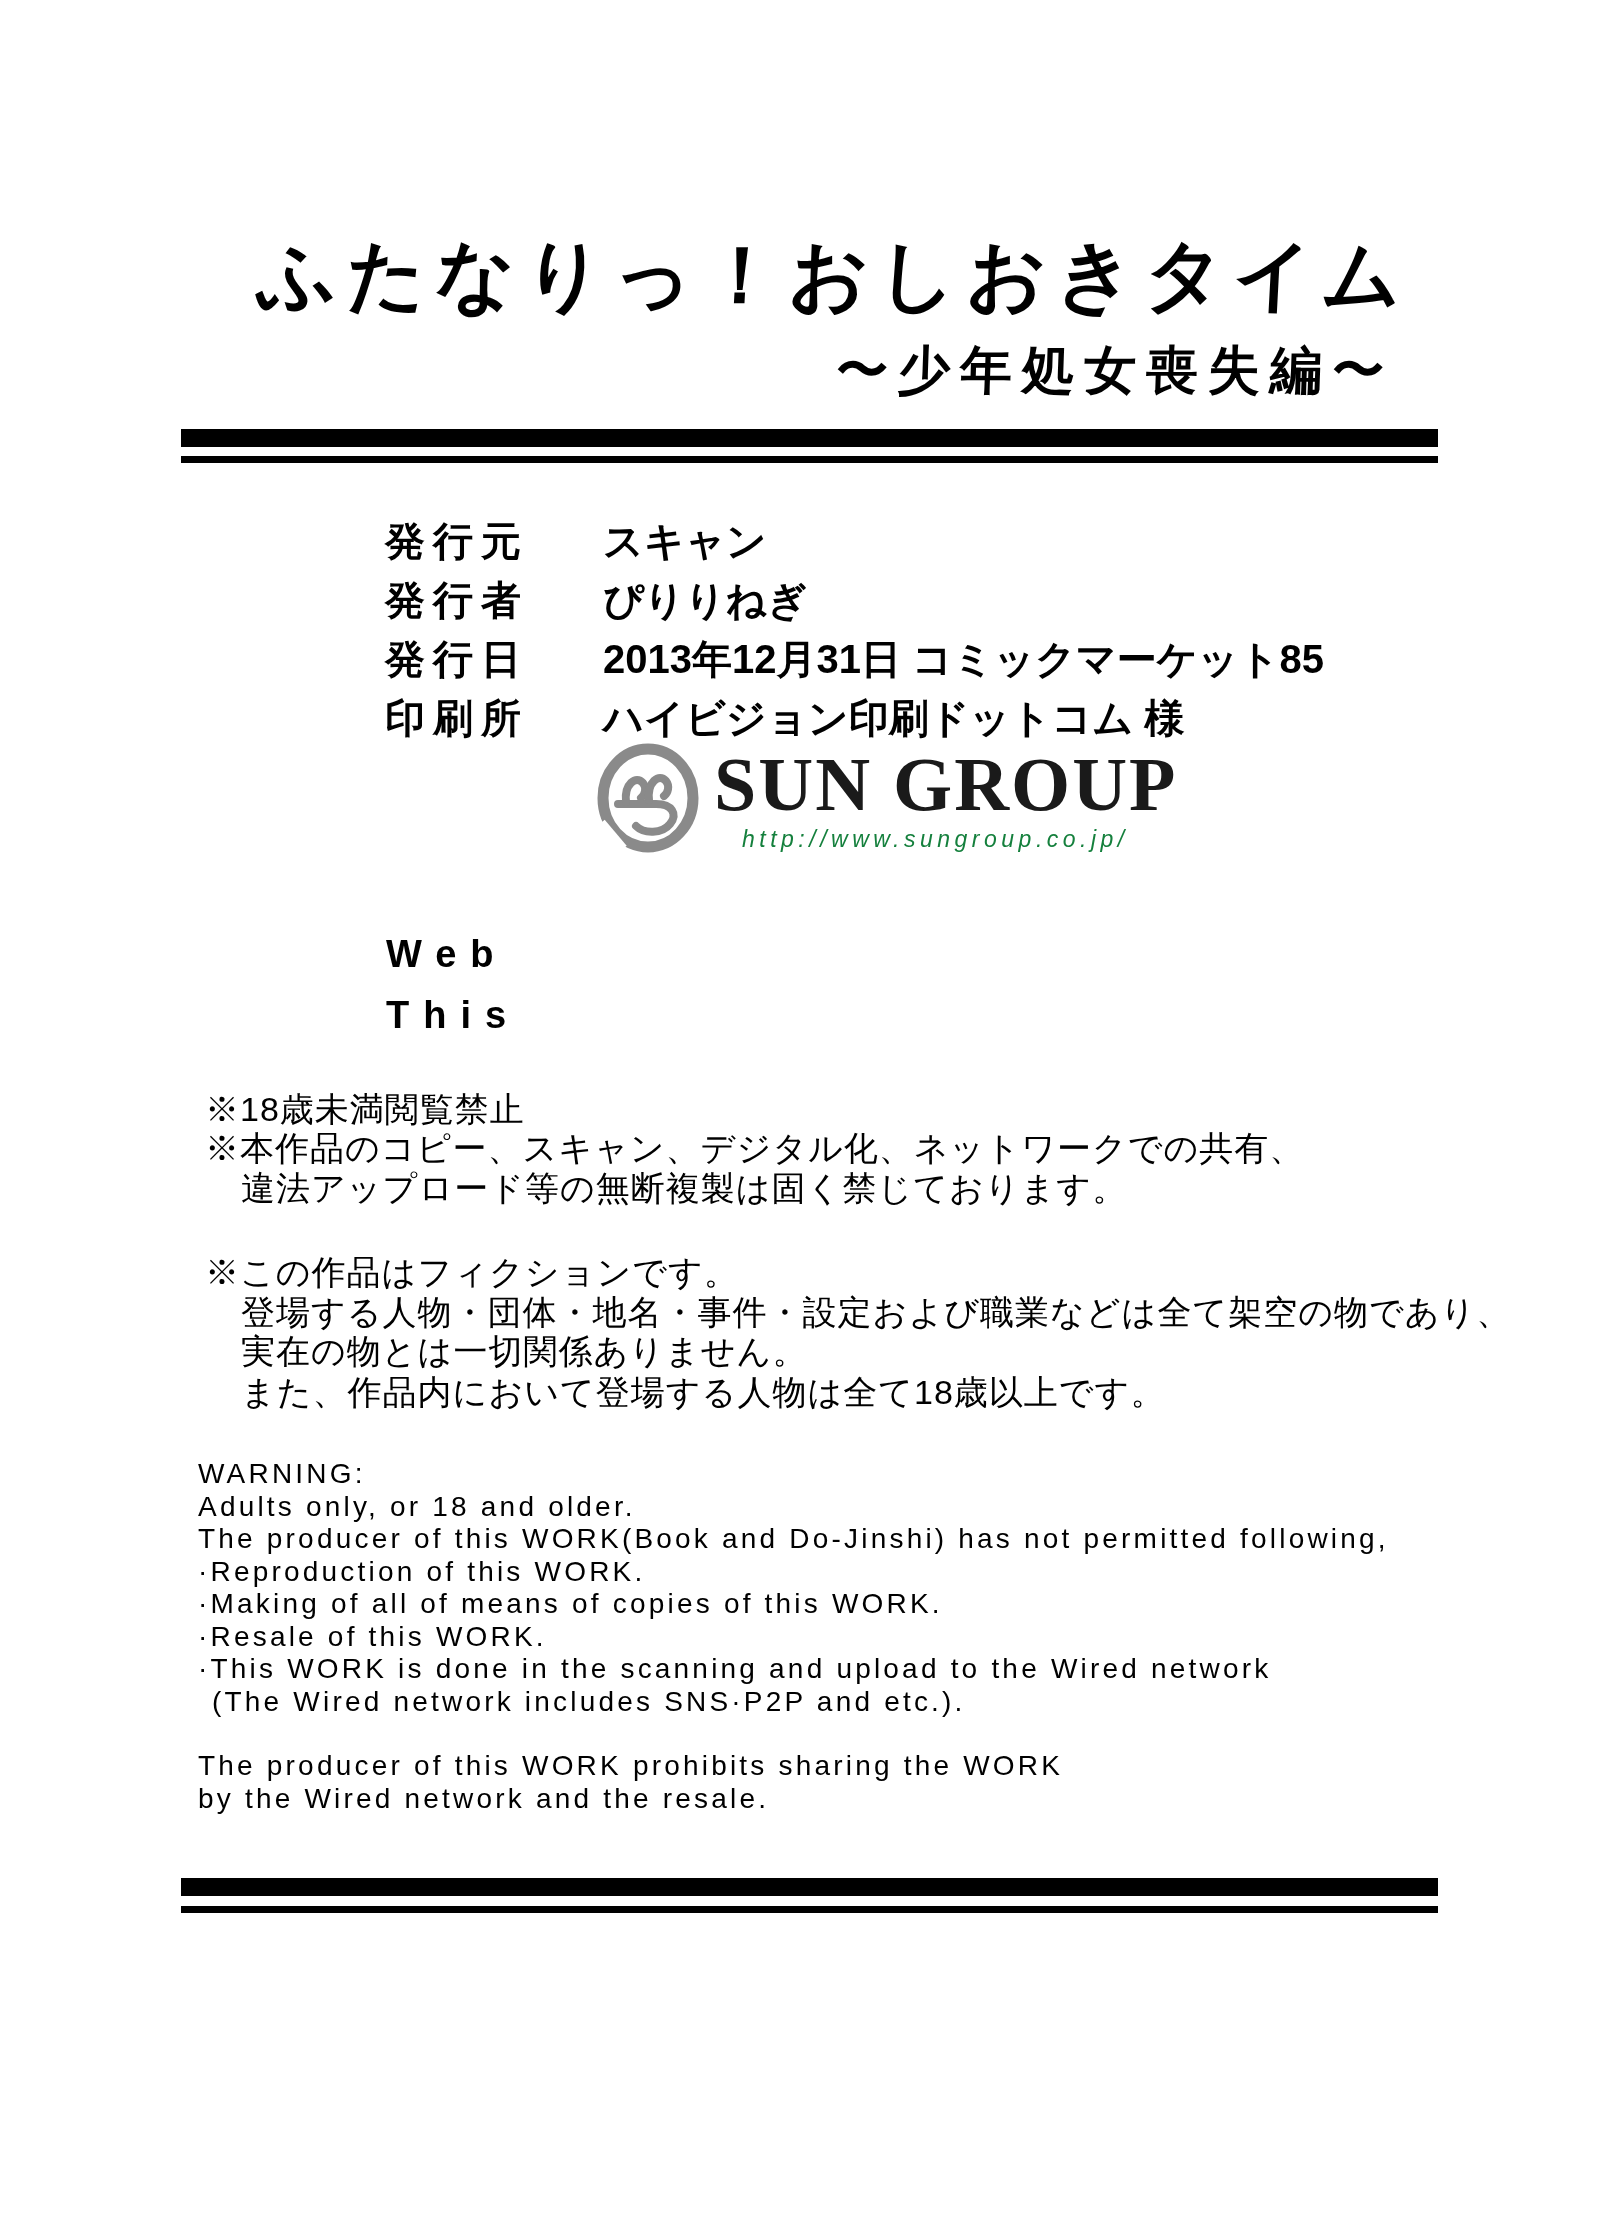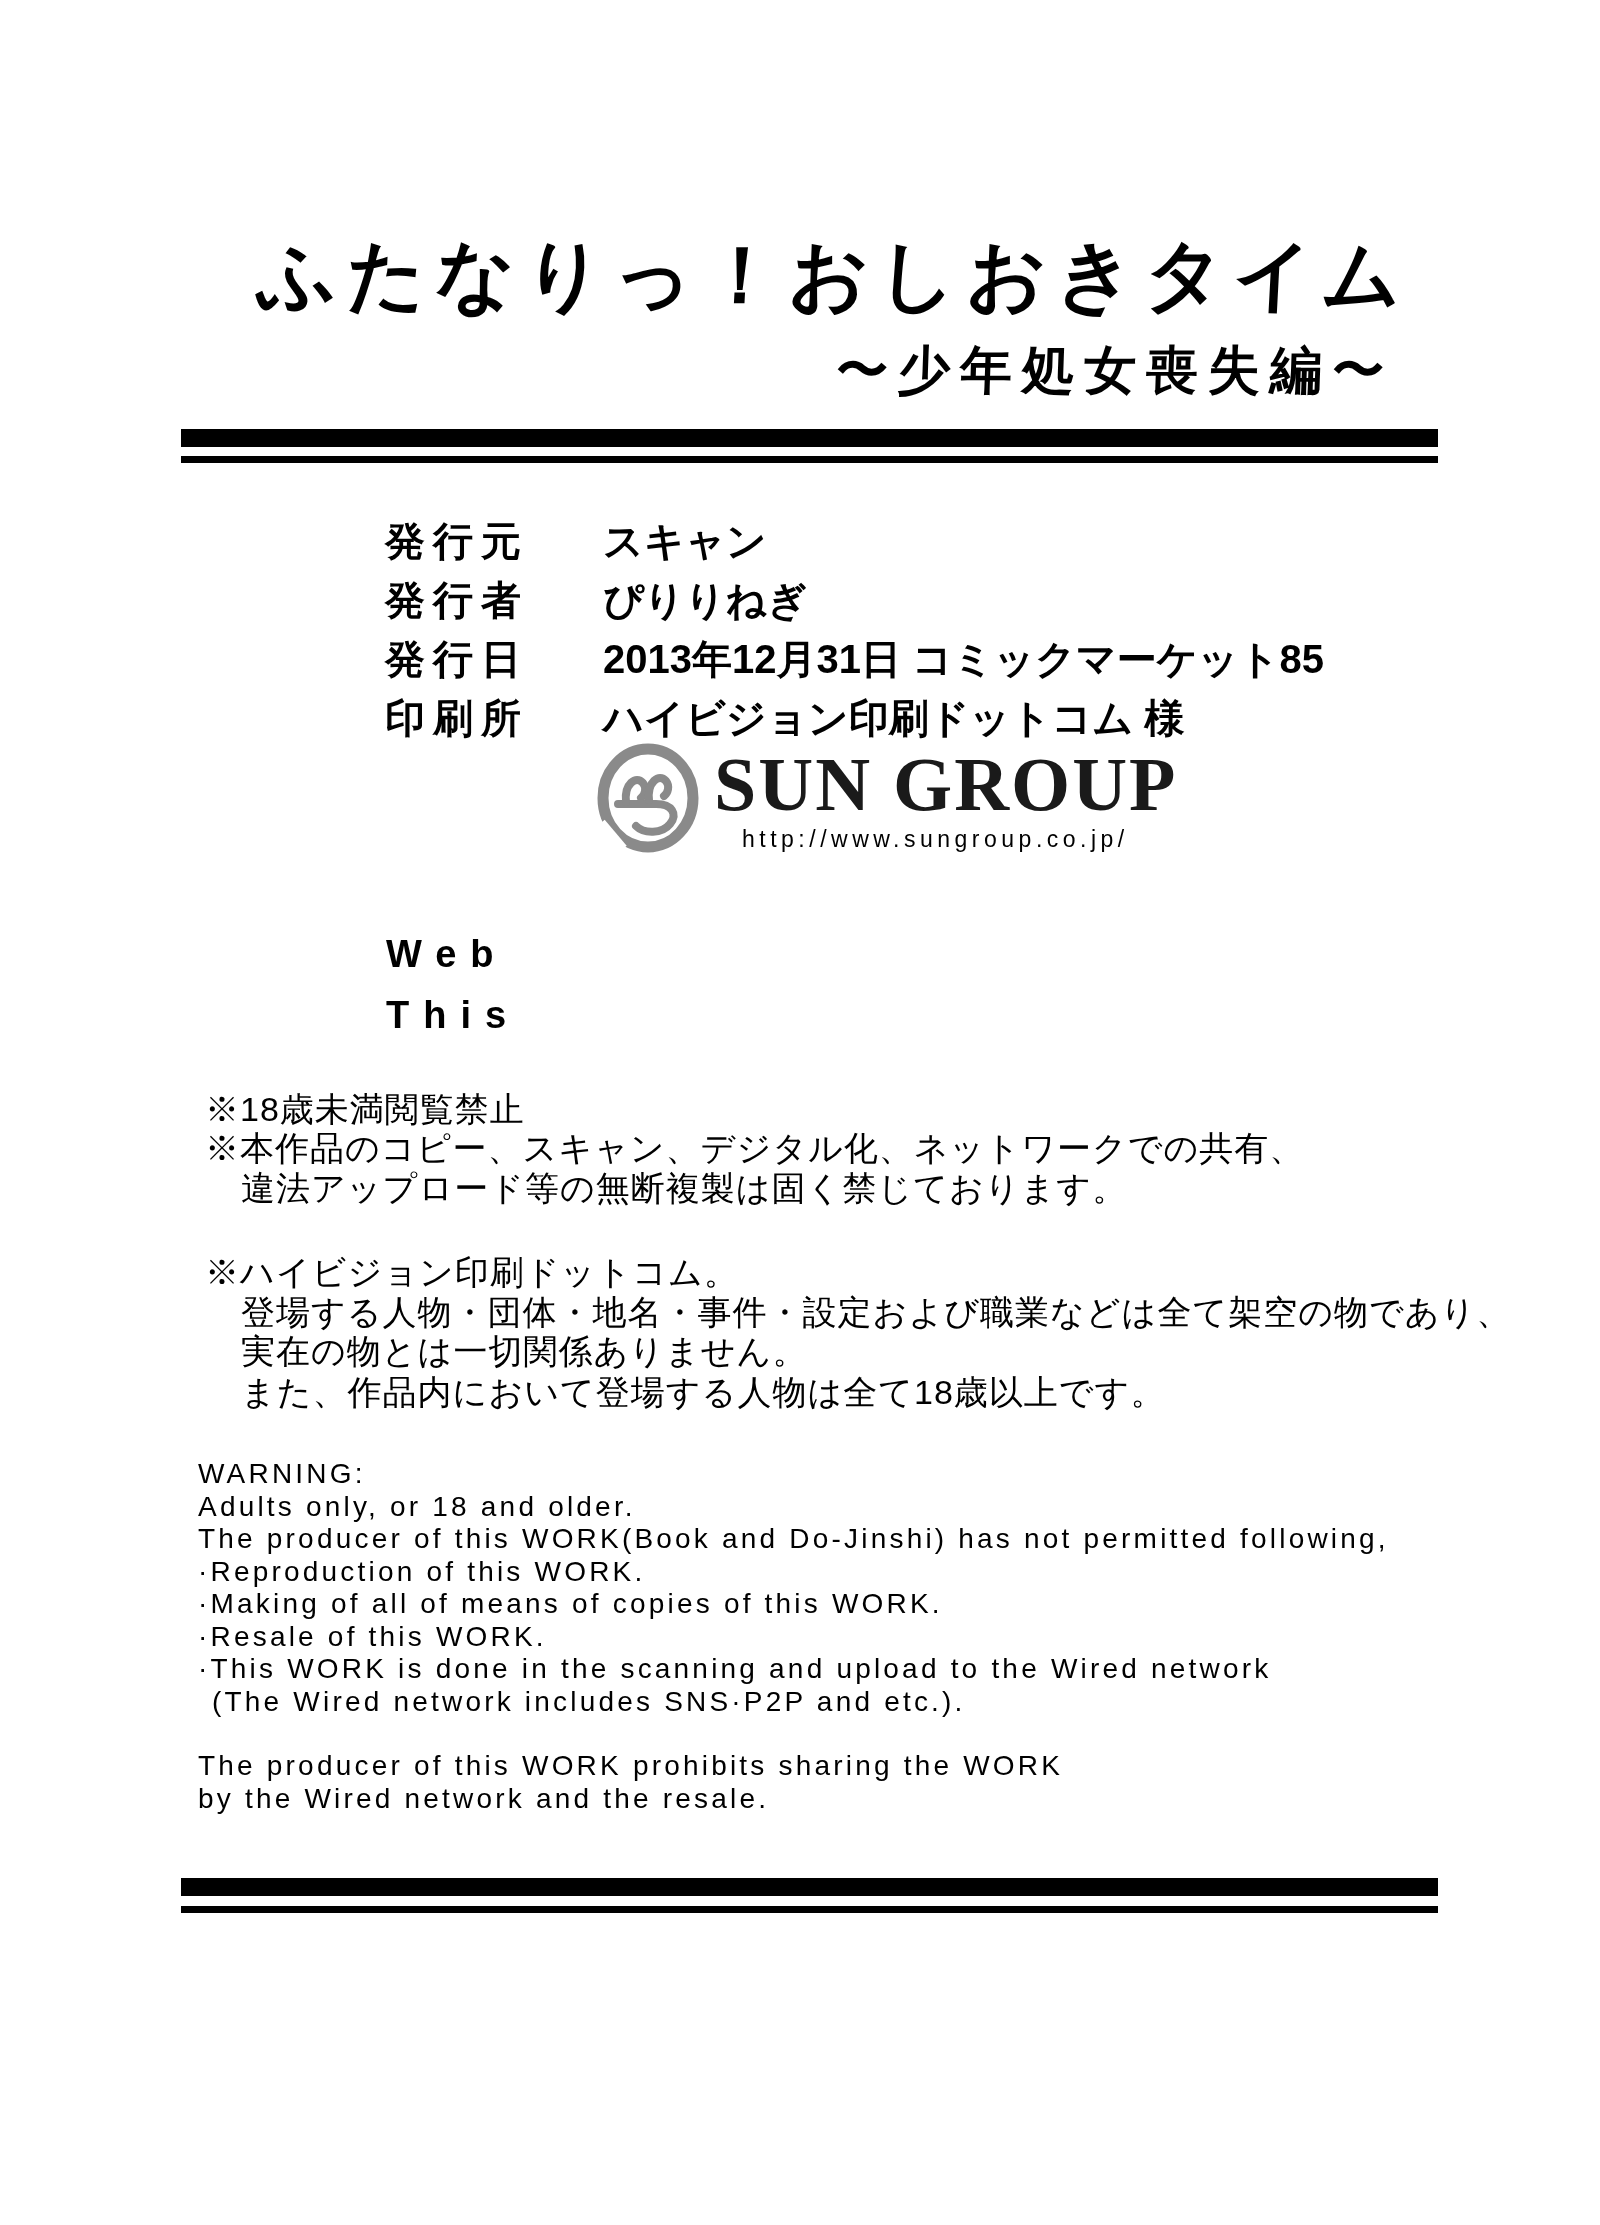--- a/index.html
+++ b/index.html
@@ -47,8 +47,9 @@
   }
   .logo-url{
     position:absolute;left:146px;top:86px;
-    font-size:23px;font-weight:500;letter-spacing:4.5px;color:#000000;
+    font-size:23px;font-weight:500;letter-spacing:4.5px;color:#15803d;
     white-space:nowrap;
+    font-style:italic;
   }
 
   

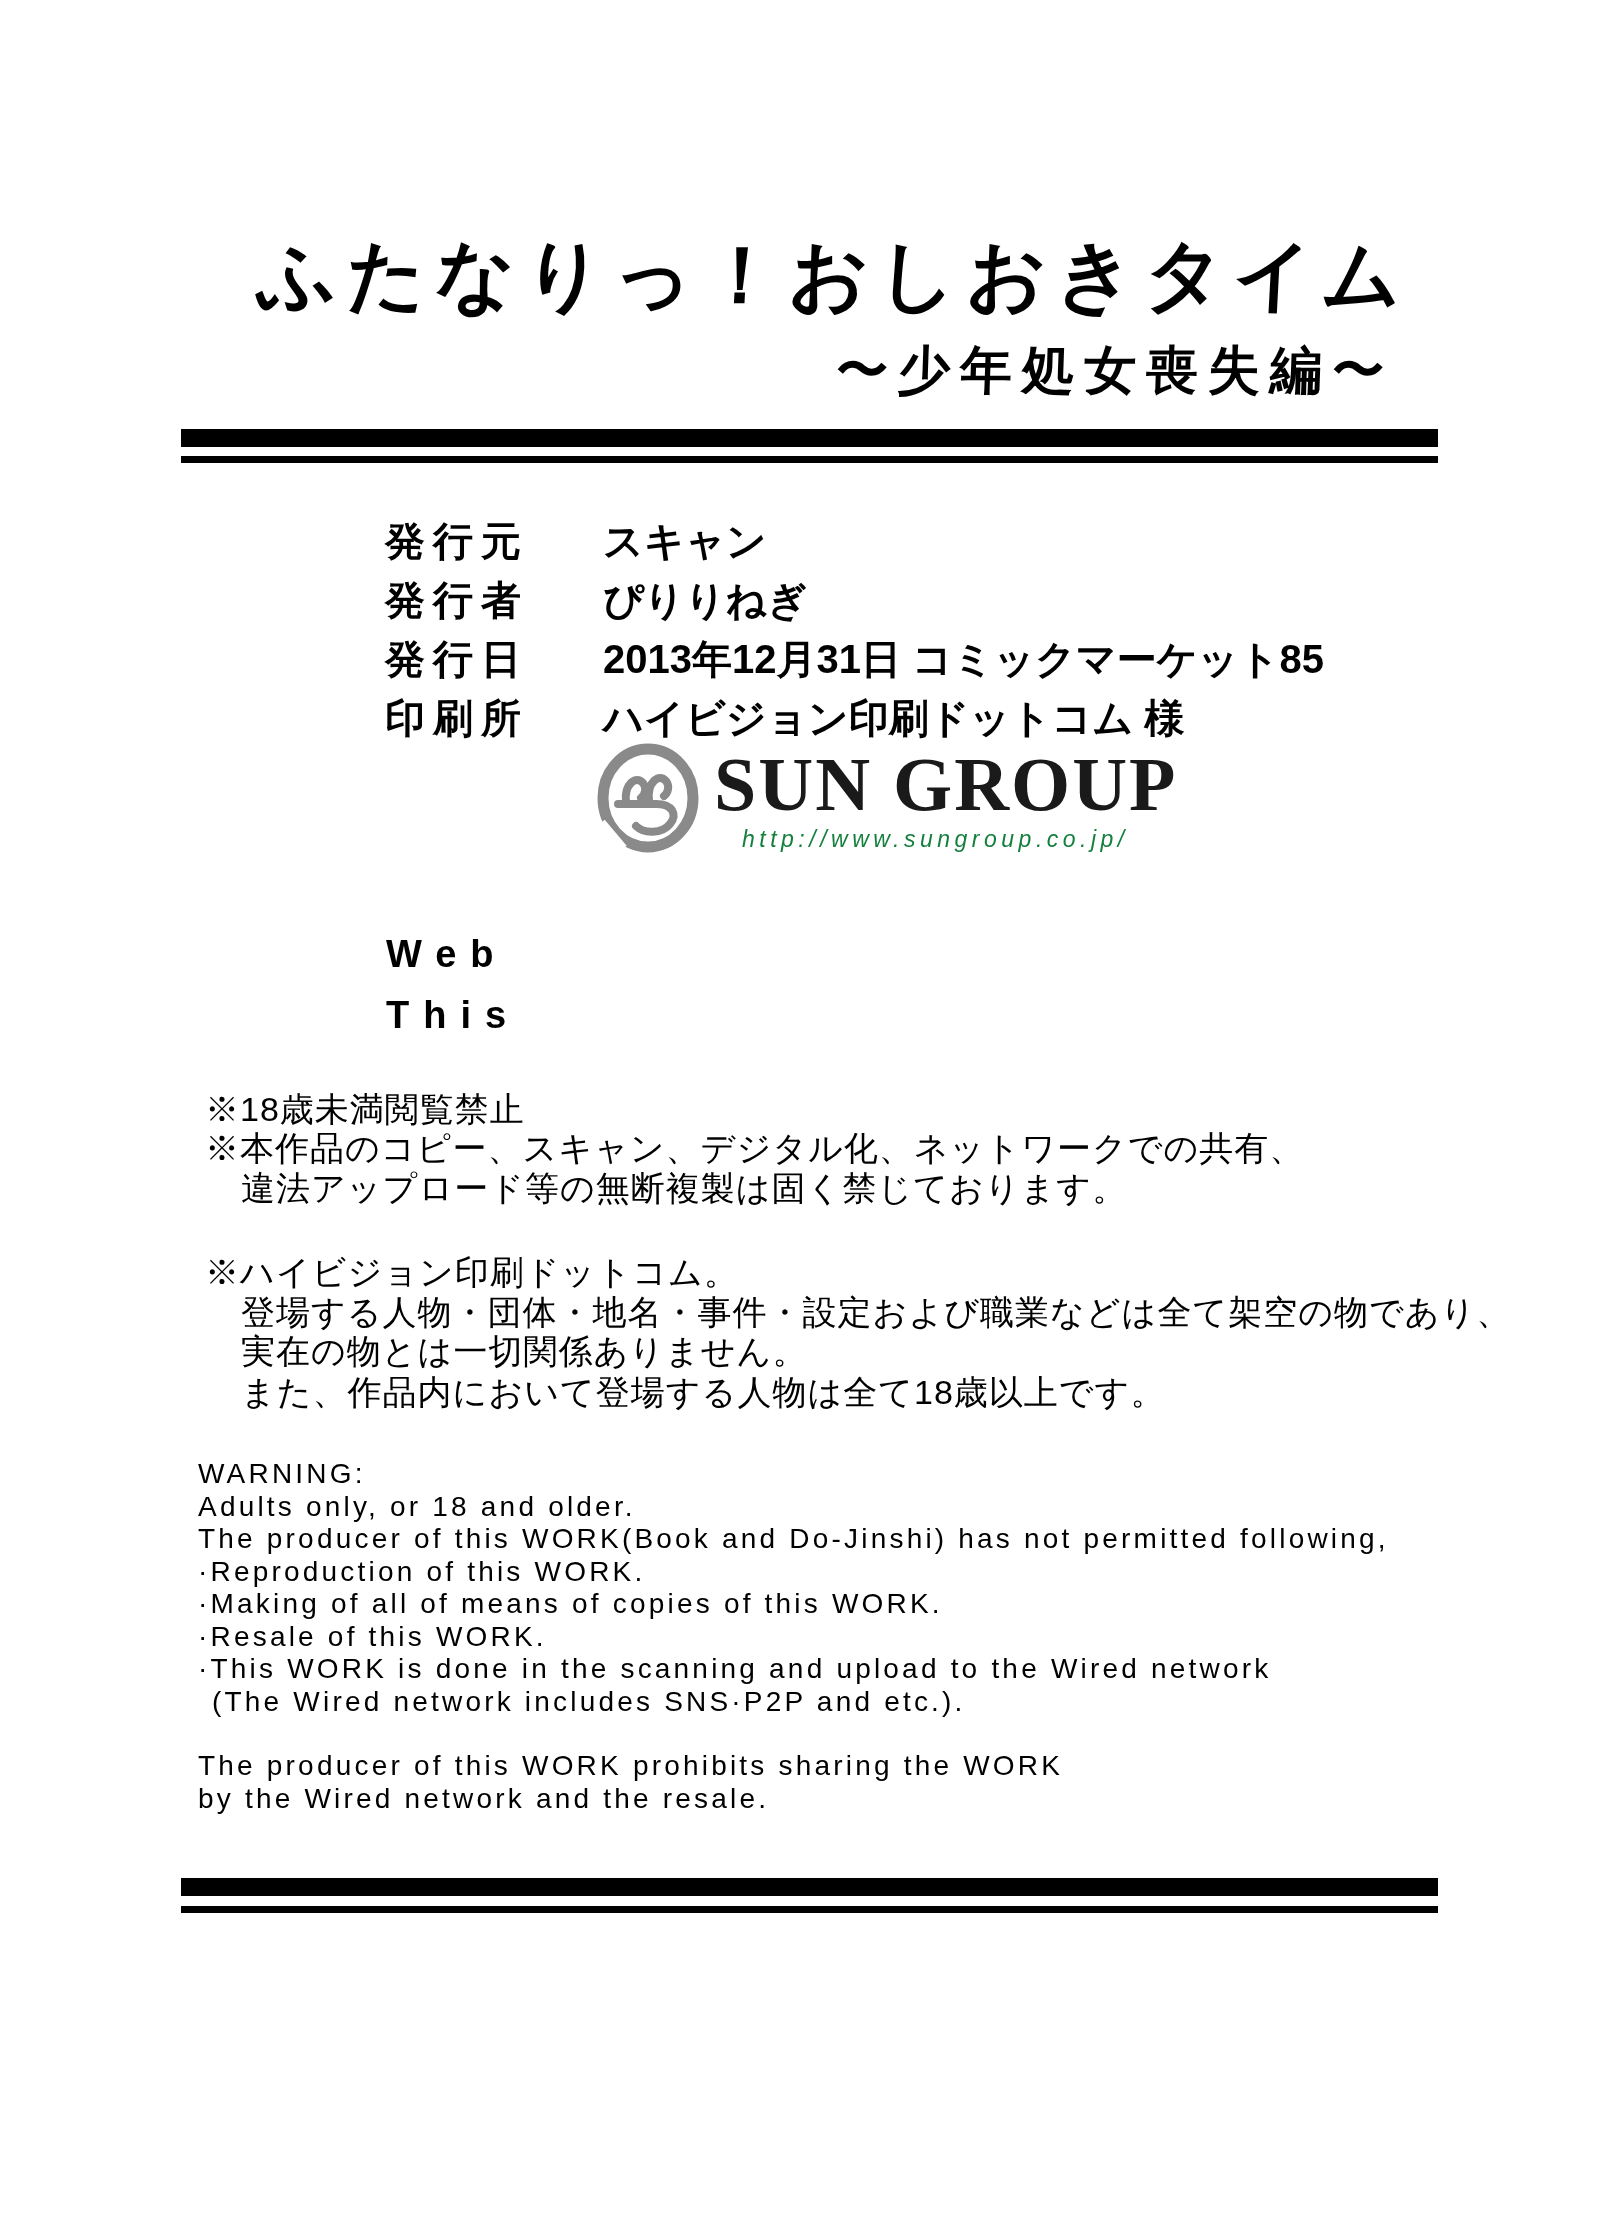--- a/index.html
+++ b/index.html
@@ -133,7 +133,7 @@
 <div class="abs ja-line ja1-l2">※本作品のコピー、スキャン、デジタル化、ネットワークでの共有、</div>
 <div class="abs ja-line ja1-l3">違法アップロード等の無断複製は固く禁じております。</div>
 
-<div class="abs ja-line ja2-l1">※ハイビジョン印刷ドットコム。</div>
+<div class="abs ja-line ja2-l1">※この作品はフィクションです。</div>
 <div class="abs ja-line ja2-l2">登場する人物・団体・地名・事件・設定および職業などは全て架空の物であり、</div>
 <div class="abs ja-line ja2-l3">実在の物とは一切関係ありません。</div>
 <div class="abs ja-line ja2-l4">また、作品内において登場する人物は全て18歳以上です。</div>

